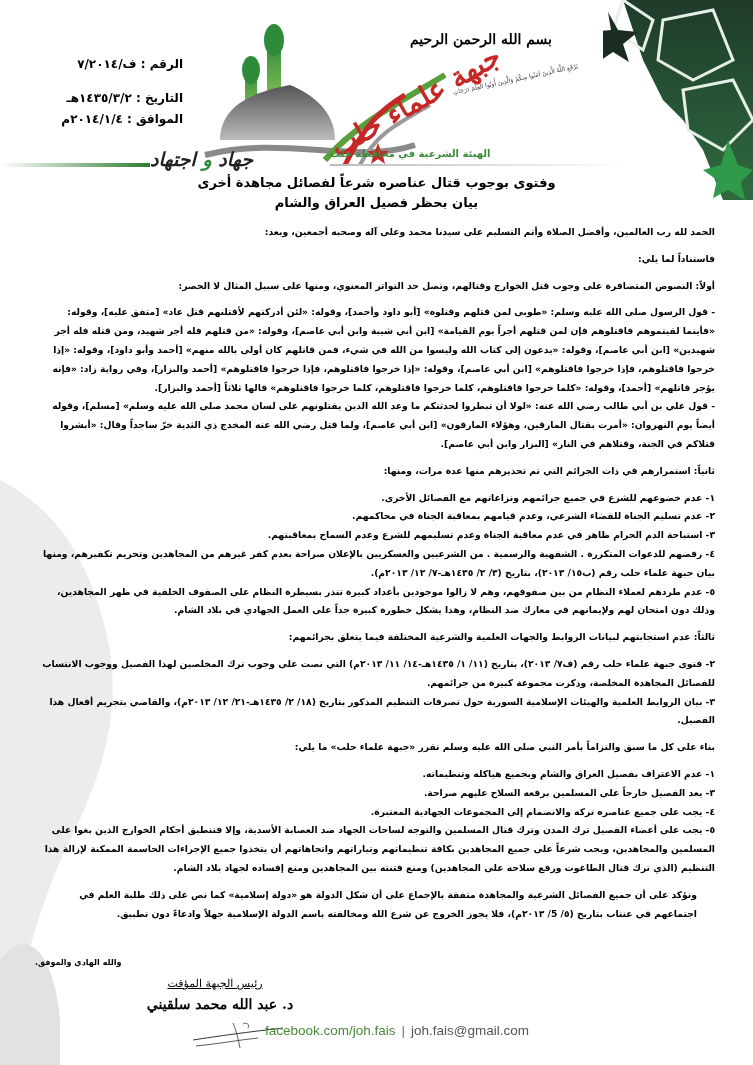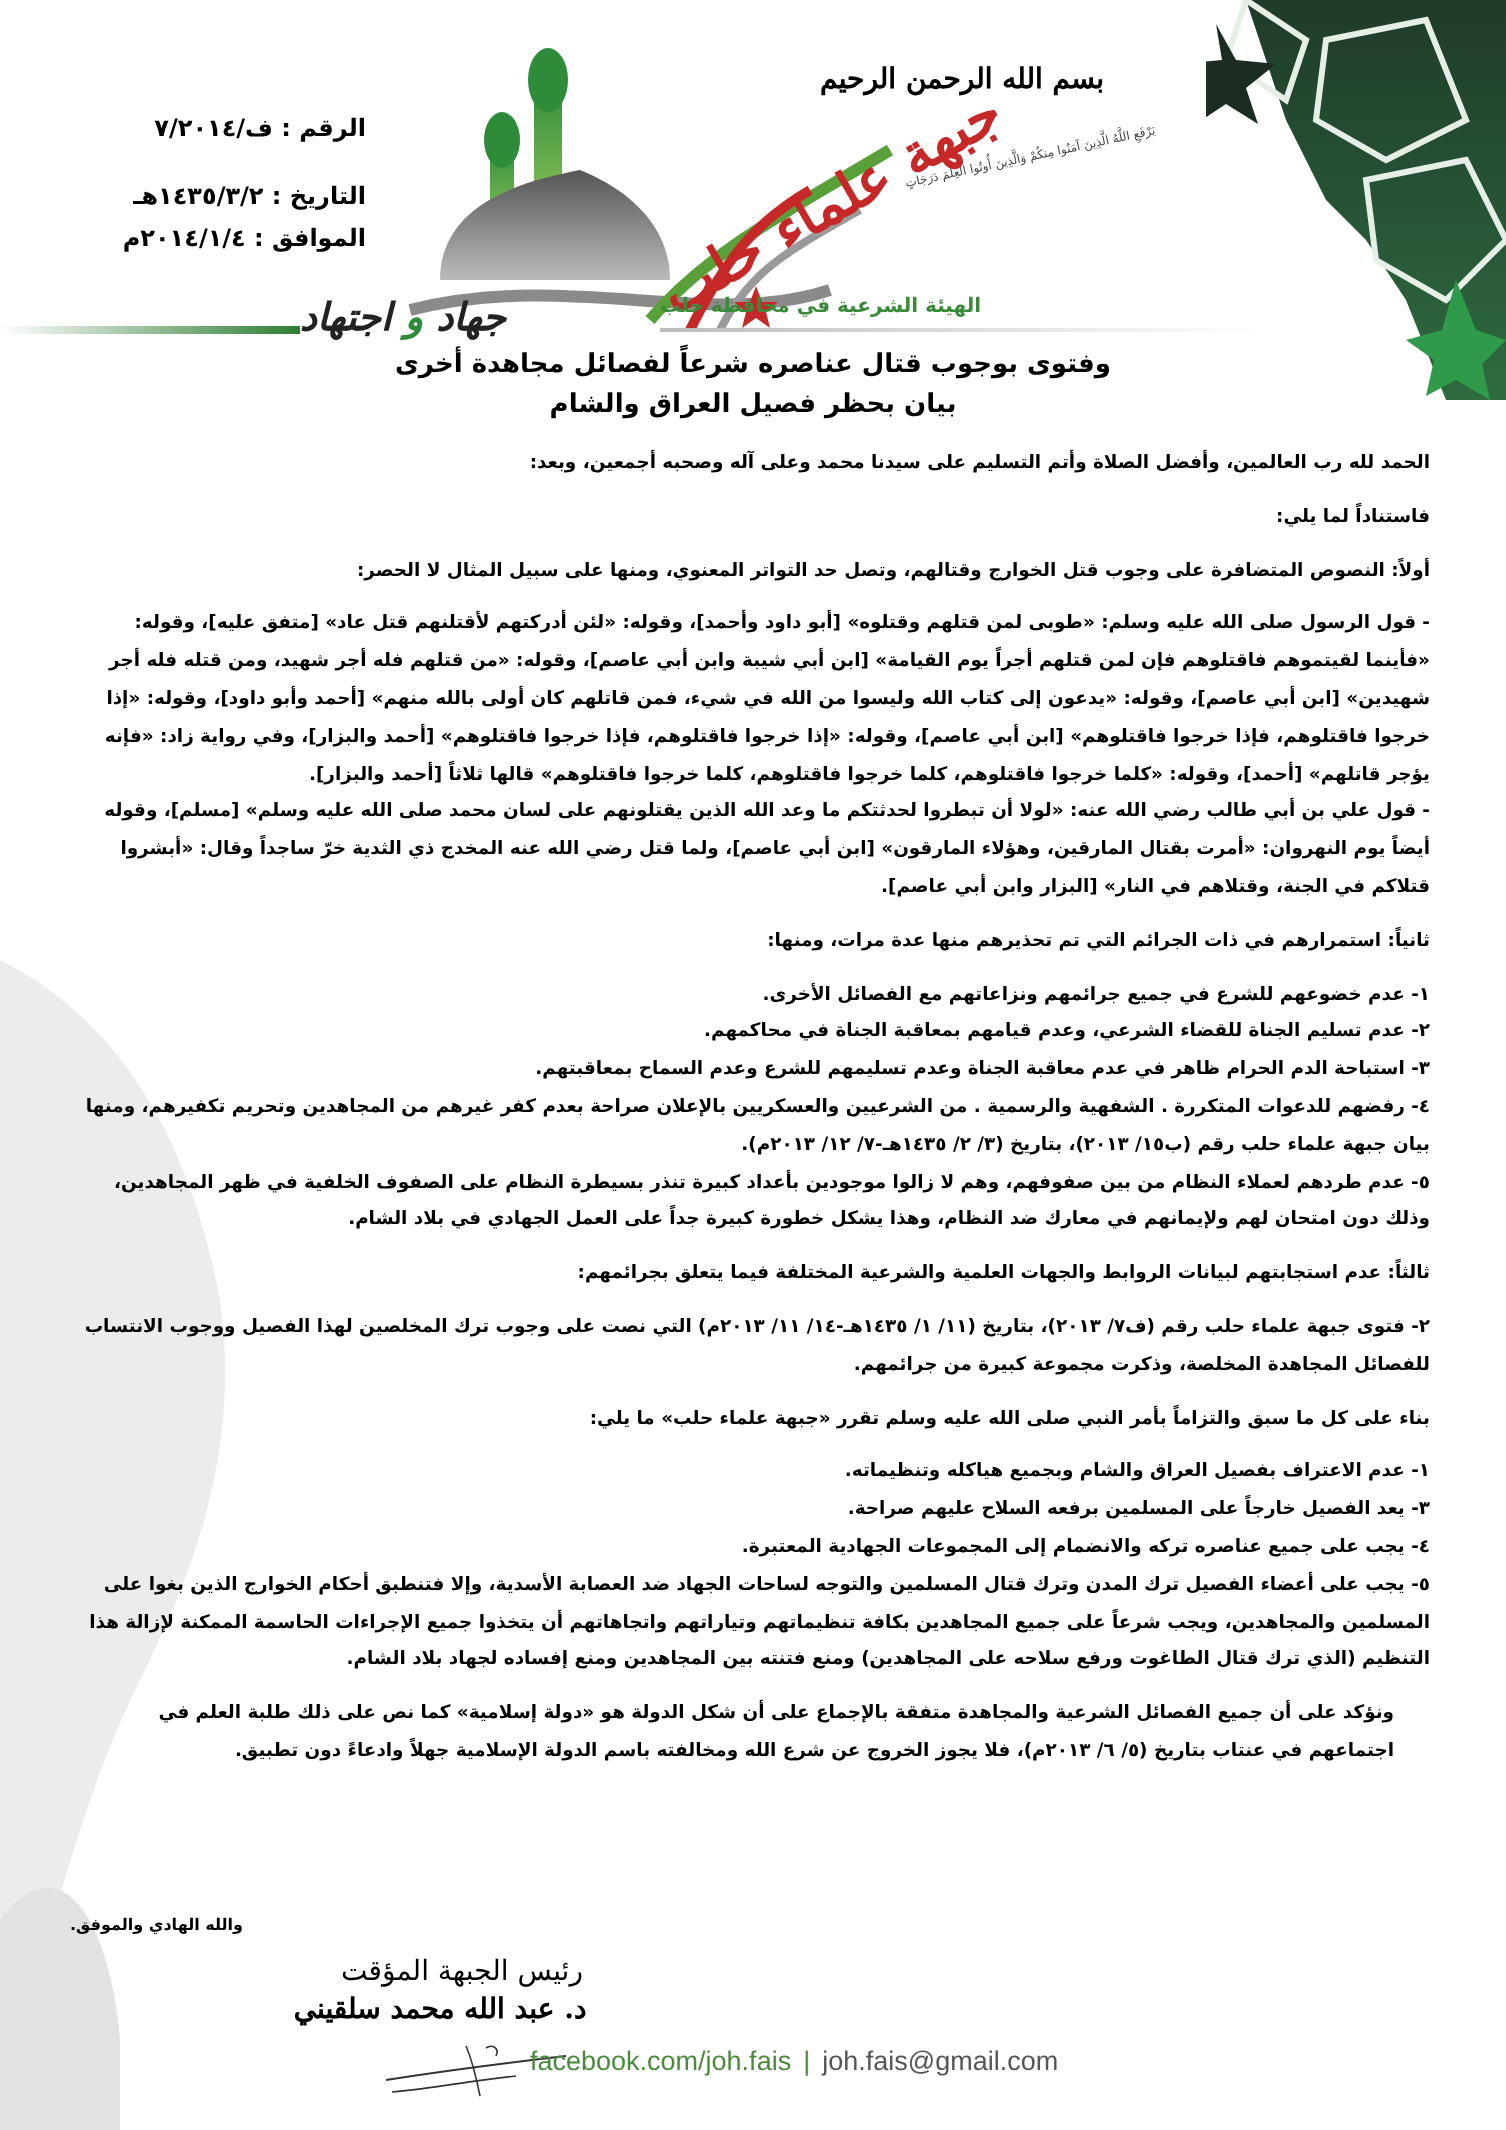--- a/index.html
+++ b/index.html
@@ -142,6 +142,7 @@
   <div class="gap"></div>
   <ul>
     <li>٢- فتوى جبهة علماء حلب رقم (ف٧/ ٢٠١٣)، بتاريخ (١١/ ١/ ١٤٣٥هـ-١٤/ ١١/ ٢٠١٣م) التي نصت على وجوب ترك المخلصين لهذا الفصيل ووجوب الانتساب للفصائل المجاهدة المخلصة، وذكرت مجموعة كبيرة من جرائمهم.</li>
+    <li>٣- بيان الروابط العلمية والهيئات الإسلامية السورية حول تصرفات التنظيم المذكور بتاريخ (١٨/ ٢/ ١٤٣٥هـ-٢١/ ١٢/ ٢٠١٣م)، والقاضي بتجريم أفعال هذا الفصيل.</li>
   </ul>
   <div class="gap"></div>
   <p>بناء على كل ما سبق والتزاماً بأمر النبي صلى الله عليه وسلم تقرر «جبهة علماء حلب» ما يلي:</p>

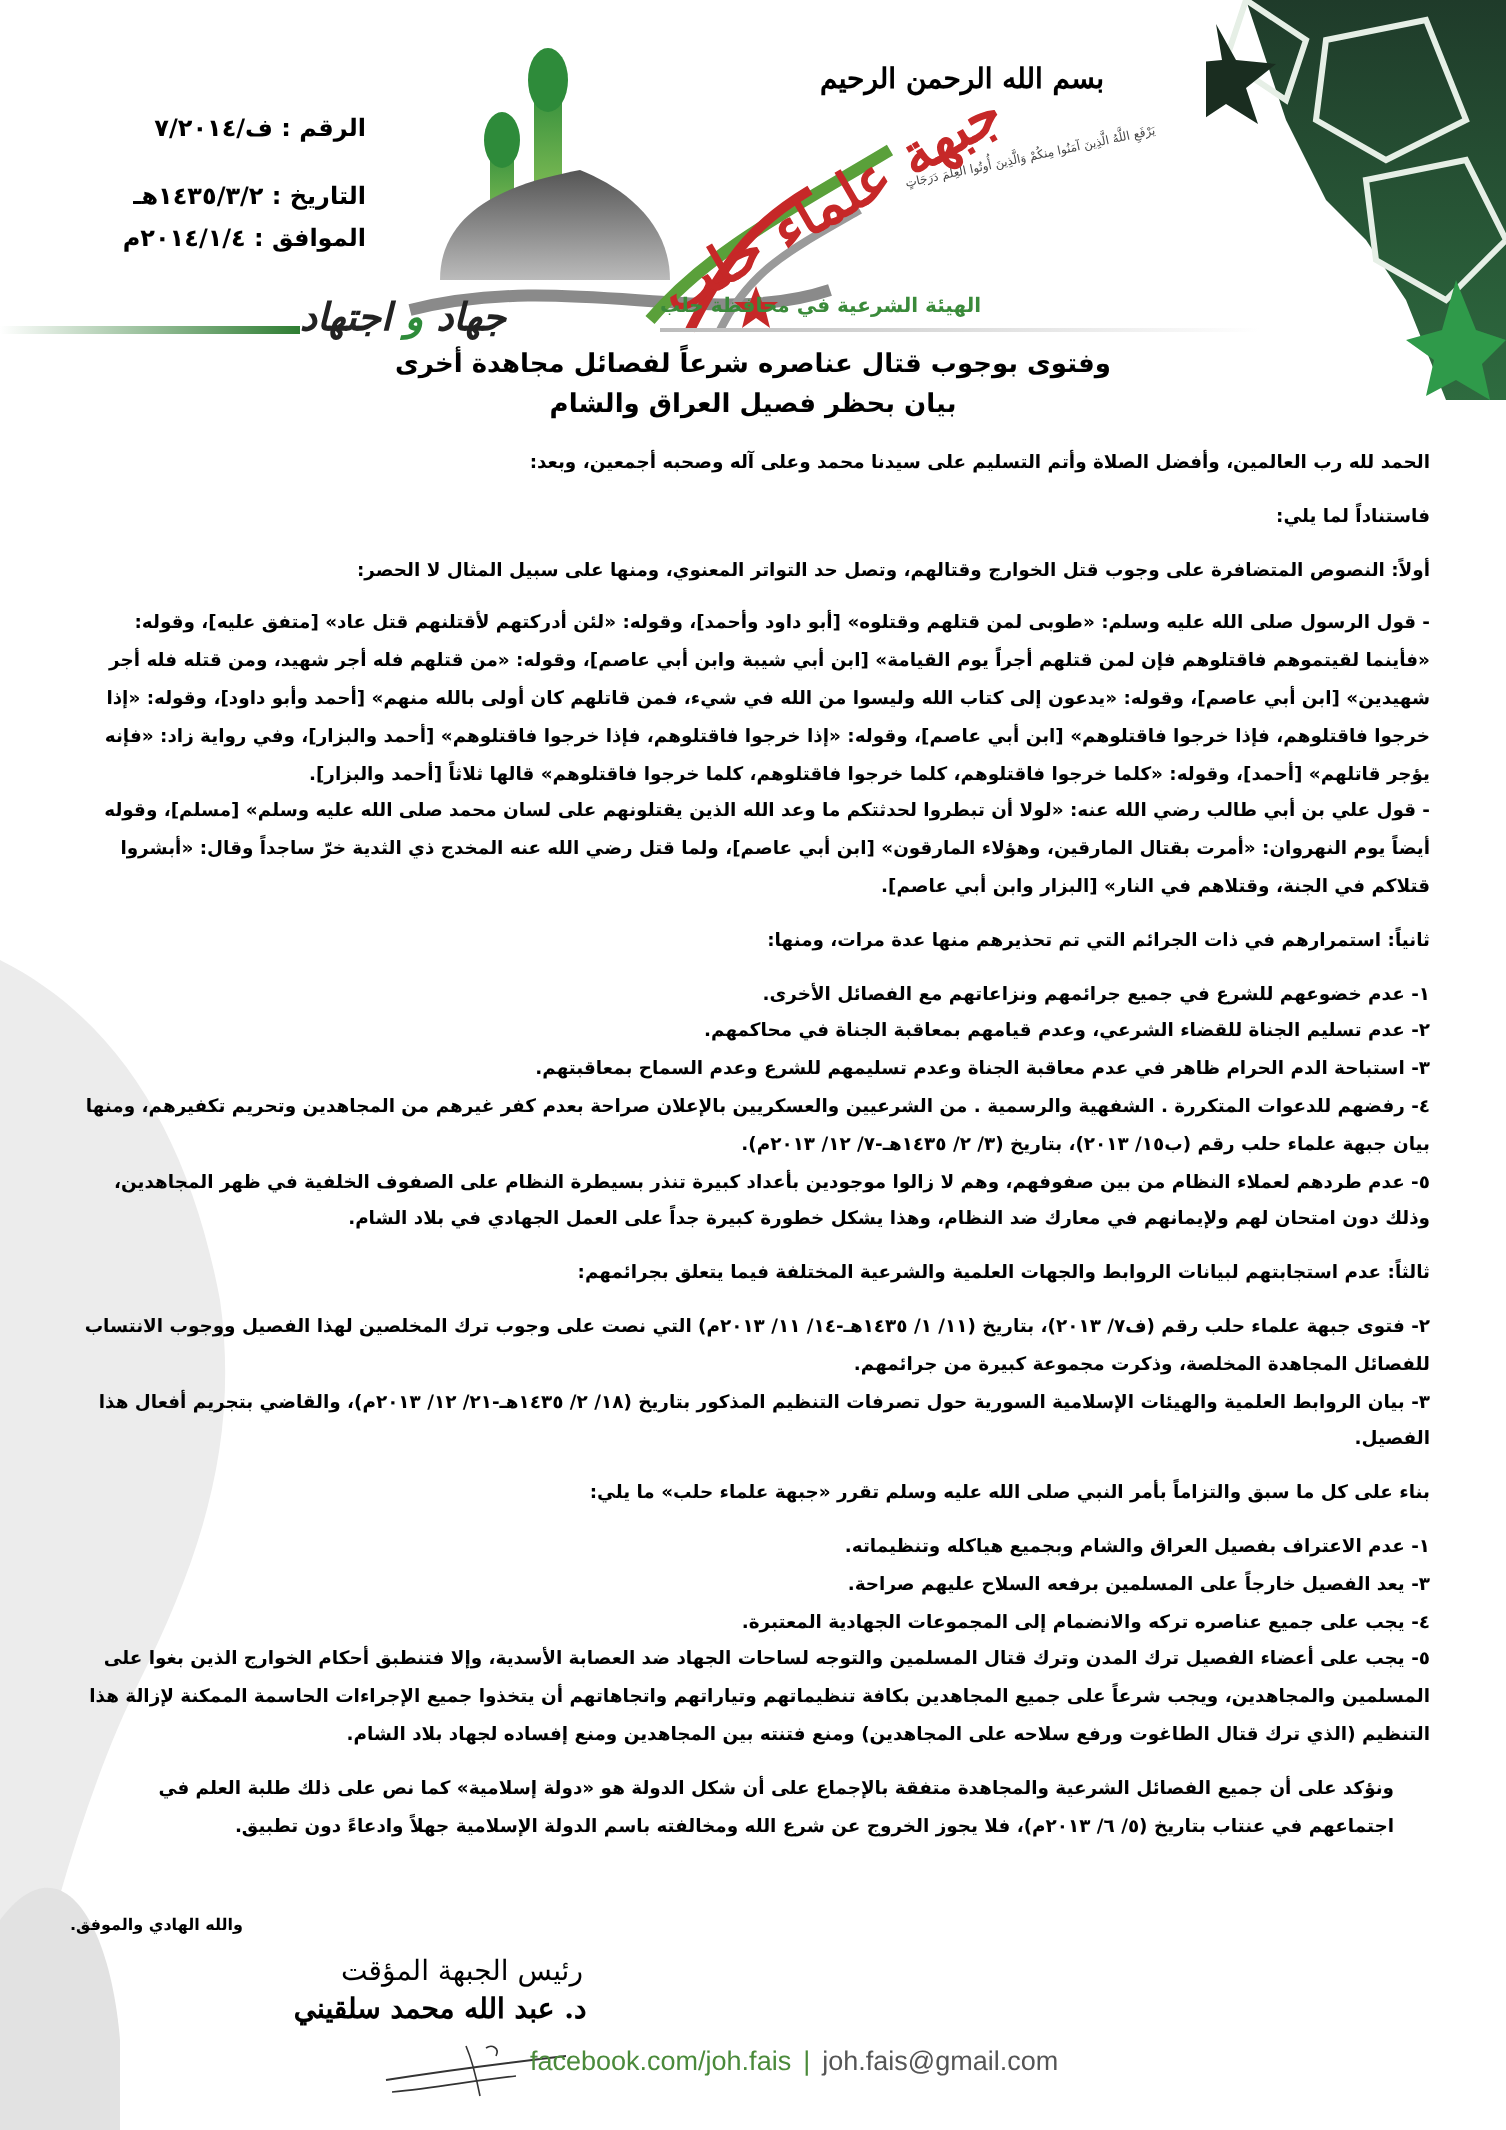--- a/index.html
+++ b/index.html
@@ -154,7 +154,7 @@
     <li>٥- يجب على أعضاء الفصيل ترك المدن وترك قتال المسلمين والتوجه لساحات الجهاد ضد العصابة الأسدية، وإلا فتنطبق أحكام الخوارج الذين بغوا على المسلمين والمجاهدين، ويجب شرعاً على جميع المجاهدين بكافة تنظيماتهم وتياراتهم واتجاهاتهم أن يتخذوا جميع الإجراءات الحاسمة الممكنة لإزالة هذا التنظيم (الذي ترك قتال الطاغوت ورفع سلاحه على المجاهدين) ومنع فتنته بين المجاهدين ومنع إفساده لجهاد بلاد الشام.</li>
   </ul>
   <div class="gap"></div>
-  <p class="ind">ونؤكد على أن جميع الفصائل الشرعية والمجاهدة متفقة بالإجماع على أن شكل الدولة هو «دولة إسلامية» كما نص على ذلك طلبة العلم في اجتماعهم في عنتاب بتاريخ (٥/ ٦/ ٢٠١٣م)، فلا يجوز الخروج عن شرع الله ومخالفته باسم الدولة الإسلامية جهلاً وادعاءً دون تطبيق.</p>
+  <p class="ind">ونؤكد على أن جميع الفصائل الشرعية والمجاهدة متفقة بالإجماع على أن شكل الدولة هو «دولة إسلامية» كما نص على ذلك طلبة العلم في اجتماعهم في عنتاب بتاريخ (٥/ 5/ ٢٠١٣م)، فلا يجوز الخروج عن شرع الله ومخالفته باسم الدولة الإسلامية جهلاً وادعاءً دون تطبيق.</p>
 </div>
 
 <div id="closing" class="abs rtl">والله الهادي والموفق.</div>

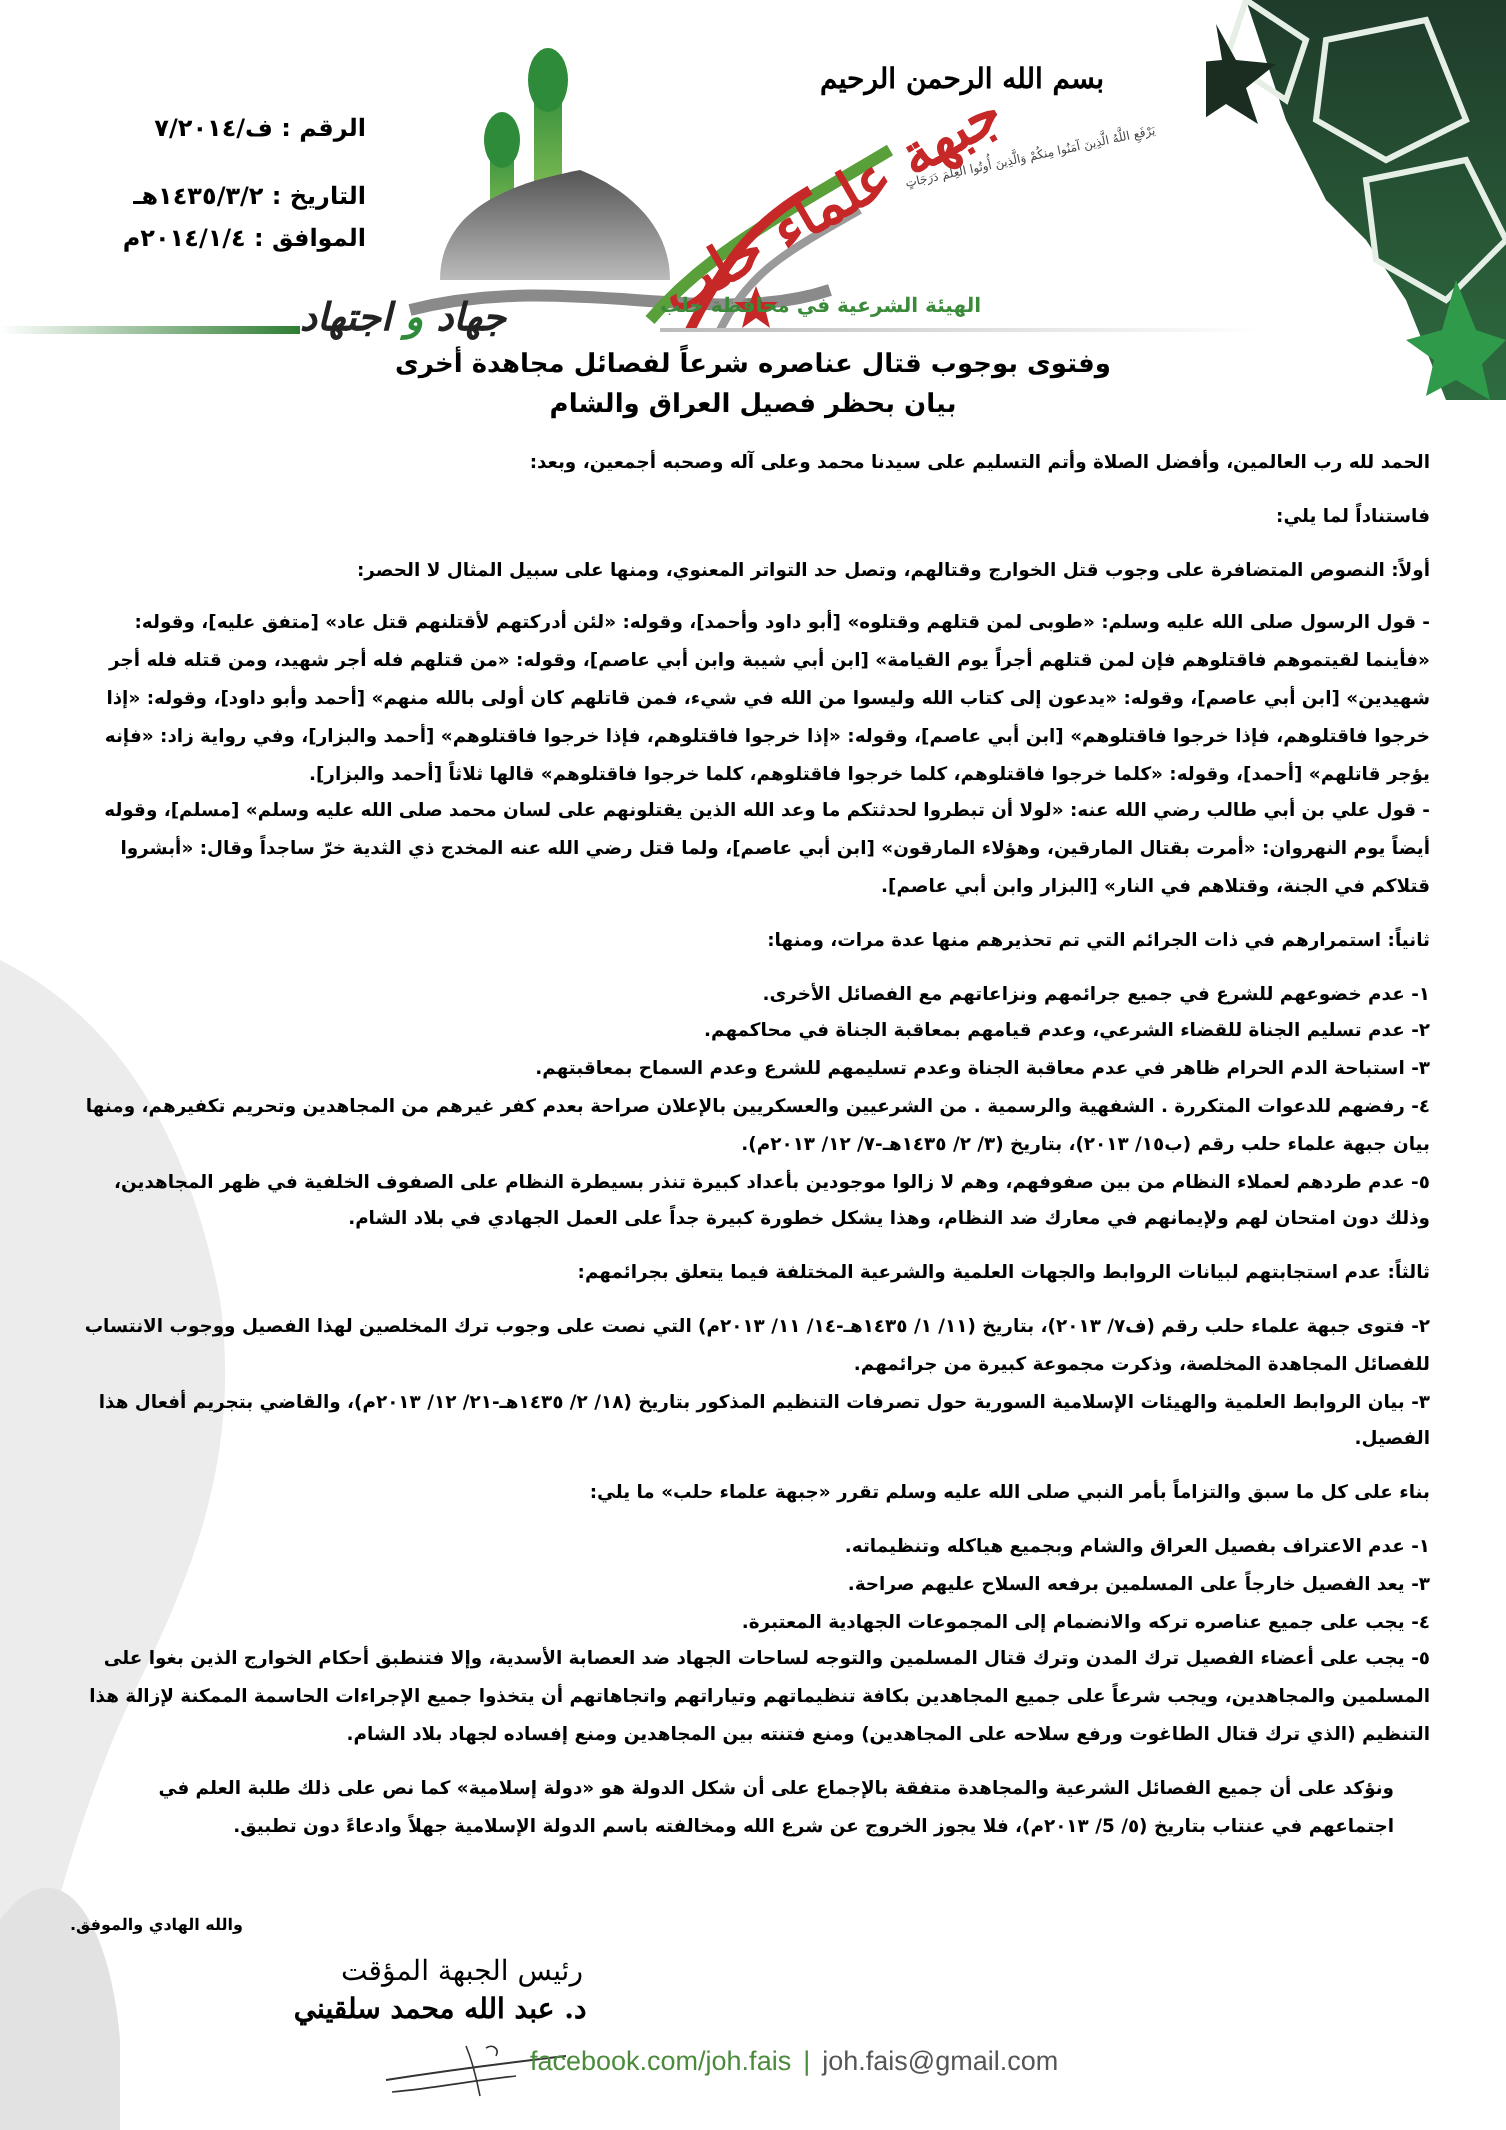--- a/index.html
+++ b/index.html
@@ -40,7 +40,7 @@
   #body ul, #body ol { list-style:none; margin:0; padding:0; }
 
   #closing { left:0; width:460px; top:958px; font-size:8px; font-weight:bold; text-align:left;margin-left:35px; }
-  #sig-title { left:16px; width:430px; top:977px; font-size:14px; font-family:"DejaVu Serif", serif; text-align:center; }
+  #sig-title { left:0; width:430px; top:977px; font-size:11px; font-family:"DejaVu Serif", serif; text-align:center;text-decoration:underline; }
   #sig-name { left:0; width:440px; top:996px; font-size:14px; font-family:"DejaVu Serif", serif; font-weight:bold; text-align:center; }
   #signature { left:188px; top:1018px; width:100px; height:34px; }
   #contact { left:265px; top:1023px; font-family:"Liberation Sans", sans-serif; font-size:13.5px;text-align:right; }

